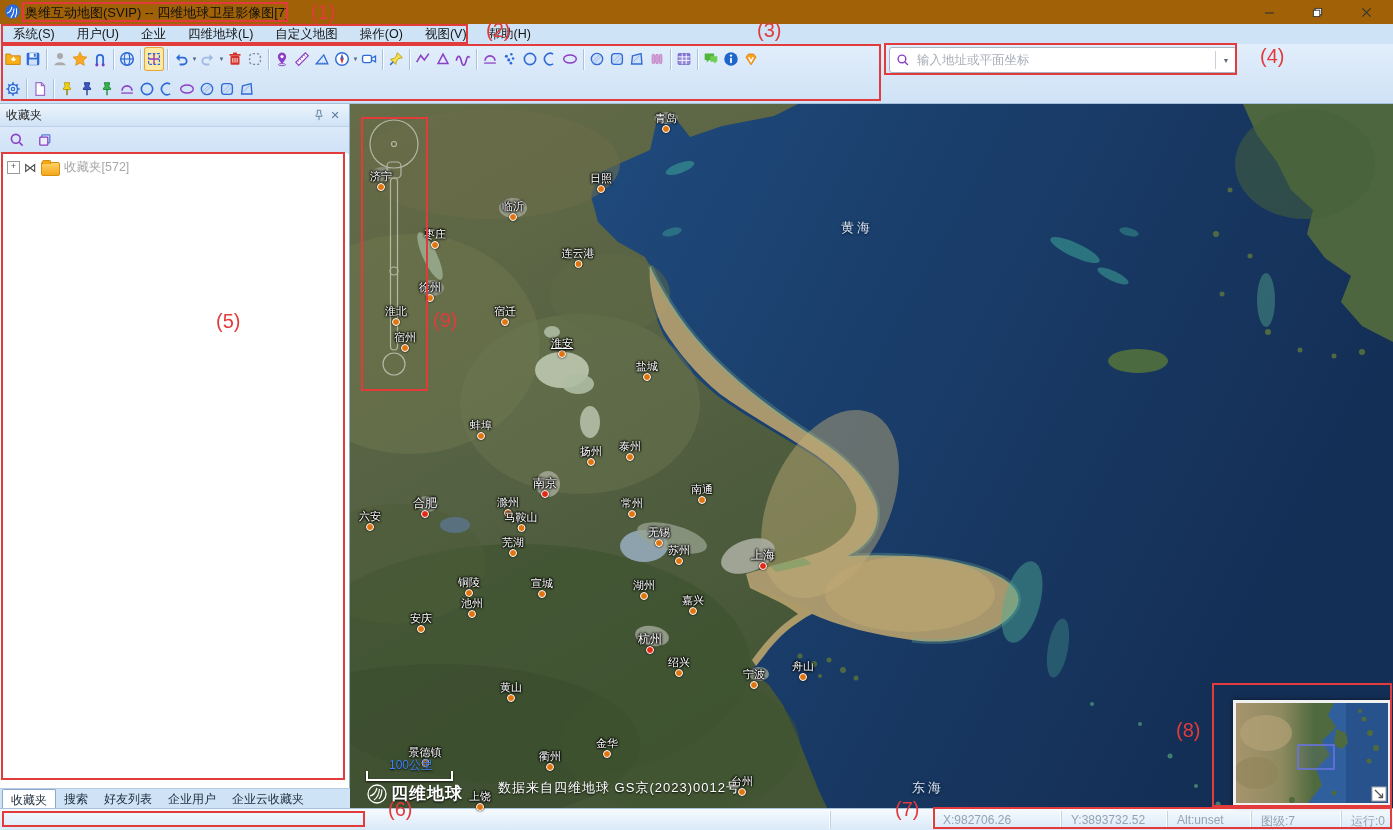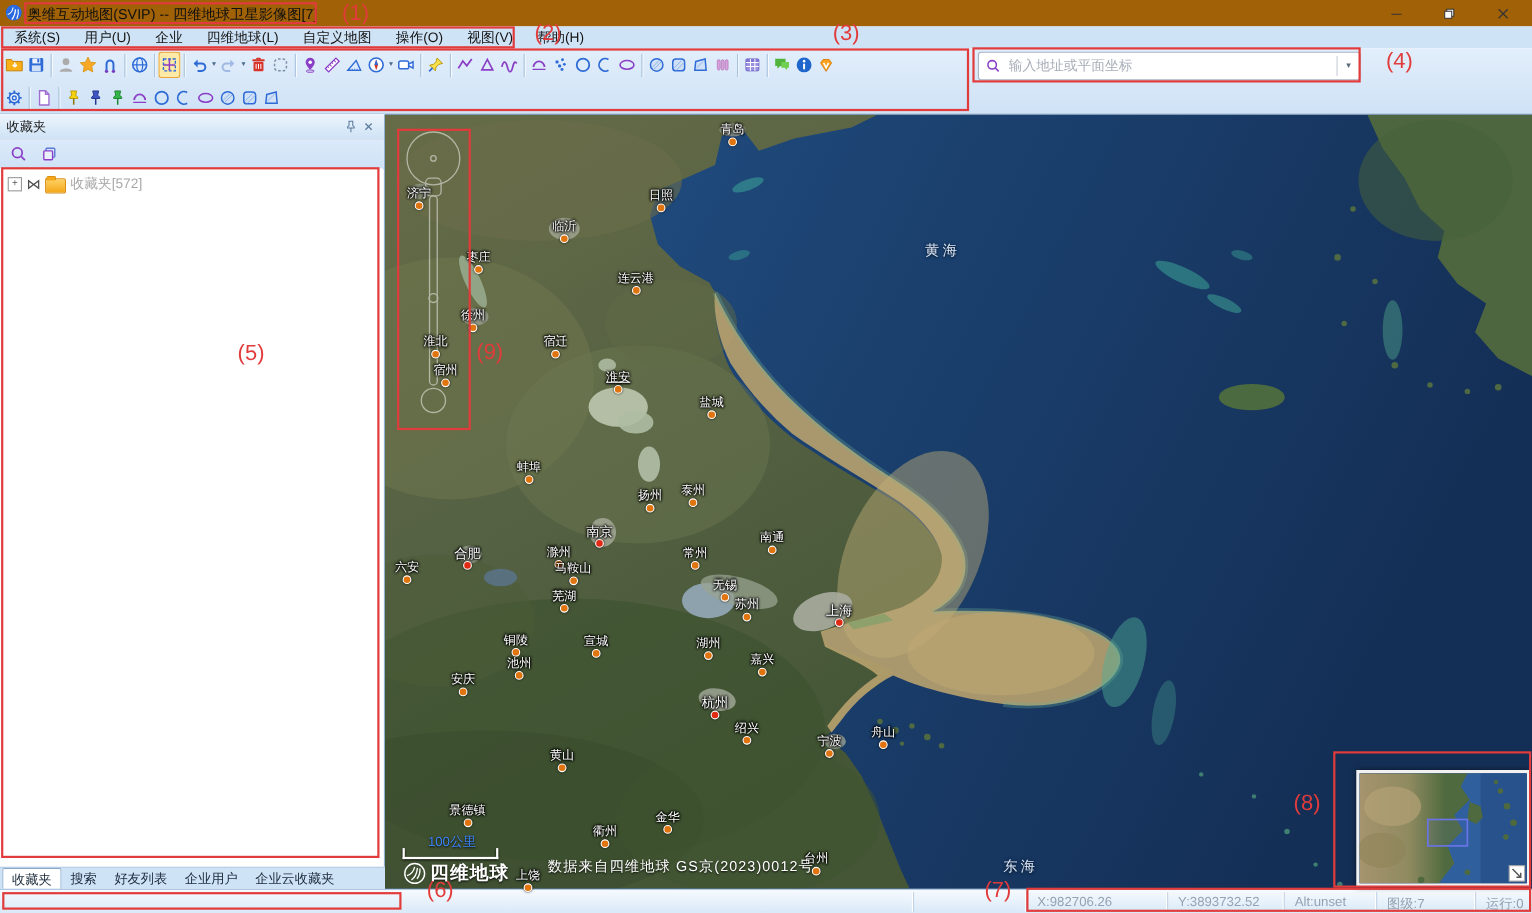--- a/index.html
+++ b/index.html
@@ -642,7 +642,7 @@
     <div class="city" style="left: 448px; top: 597px; margin-left: 24px;"><span>池州</span><div class="dot"></div></div>
     <div class="city" style="left: 421px; top: 612px;"><span>安庆</span><div class="dot"></div></div>
     <div class="city" style="left: 511px; top: 681px;"><span>黄山</span><div class="dot"></div></div>
-    <div class="city" style="left: 425px; top: 731px;"><span>景德镇</span><div class="dot"></div></div>
+    <div class="city" style="left: 425px; top: 746px;"><span>景德镇</span><div class="dot"></div></div>
     <div class="city" style="left: 550px; top: 750px;"><span>衢州</span><div class="dot"></div></div>
     <div class="city" style="left: 607px; top: 737px;"><span>金华</span><div class="dot"></div></div>
     <div class="city capital" style="left: 650px; top: 633px;"><span>杭州</span><div class="dot"></div></div>

